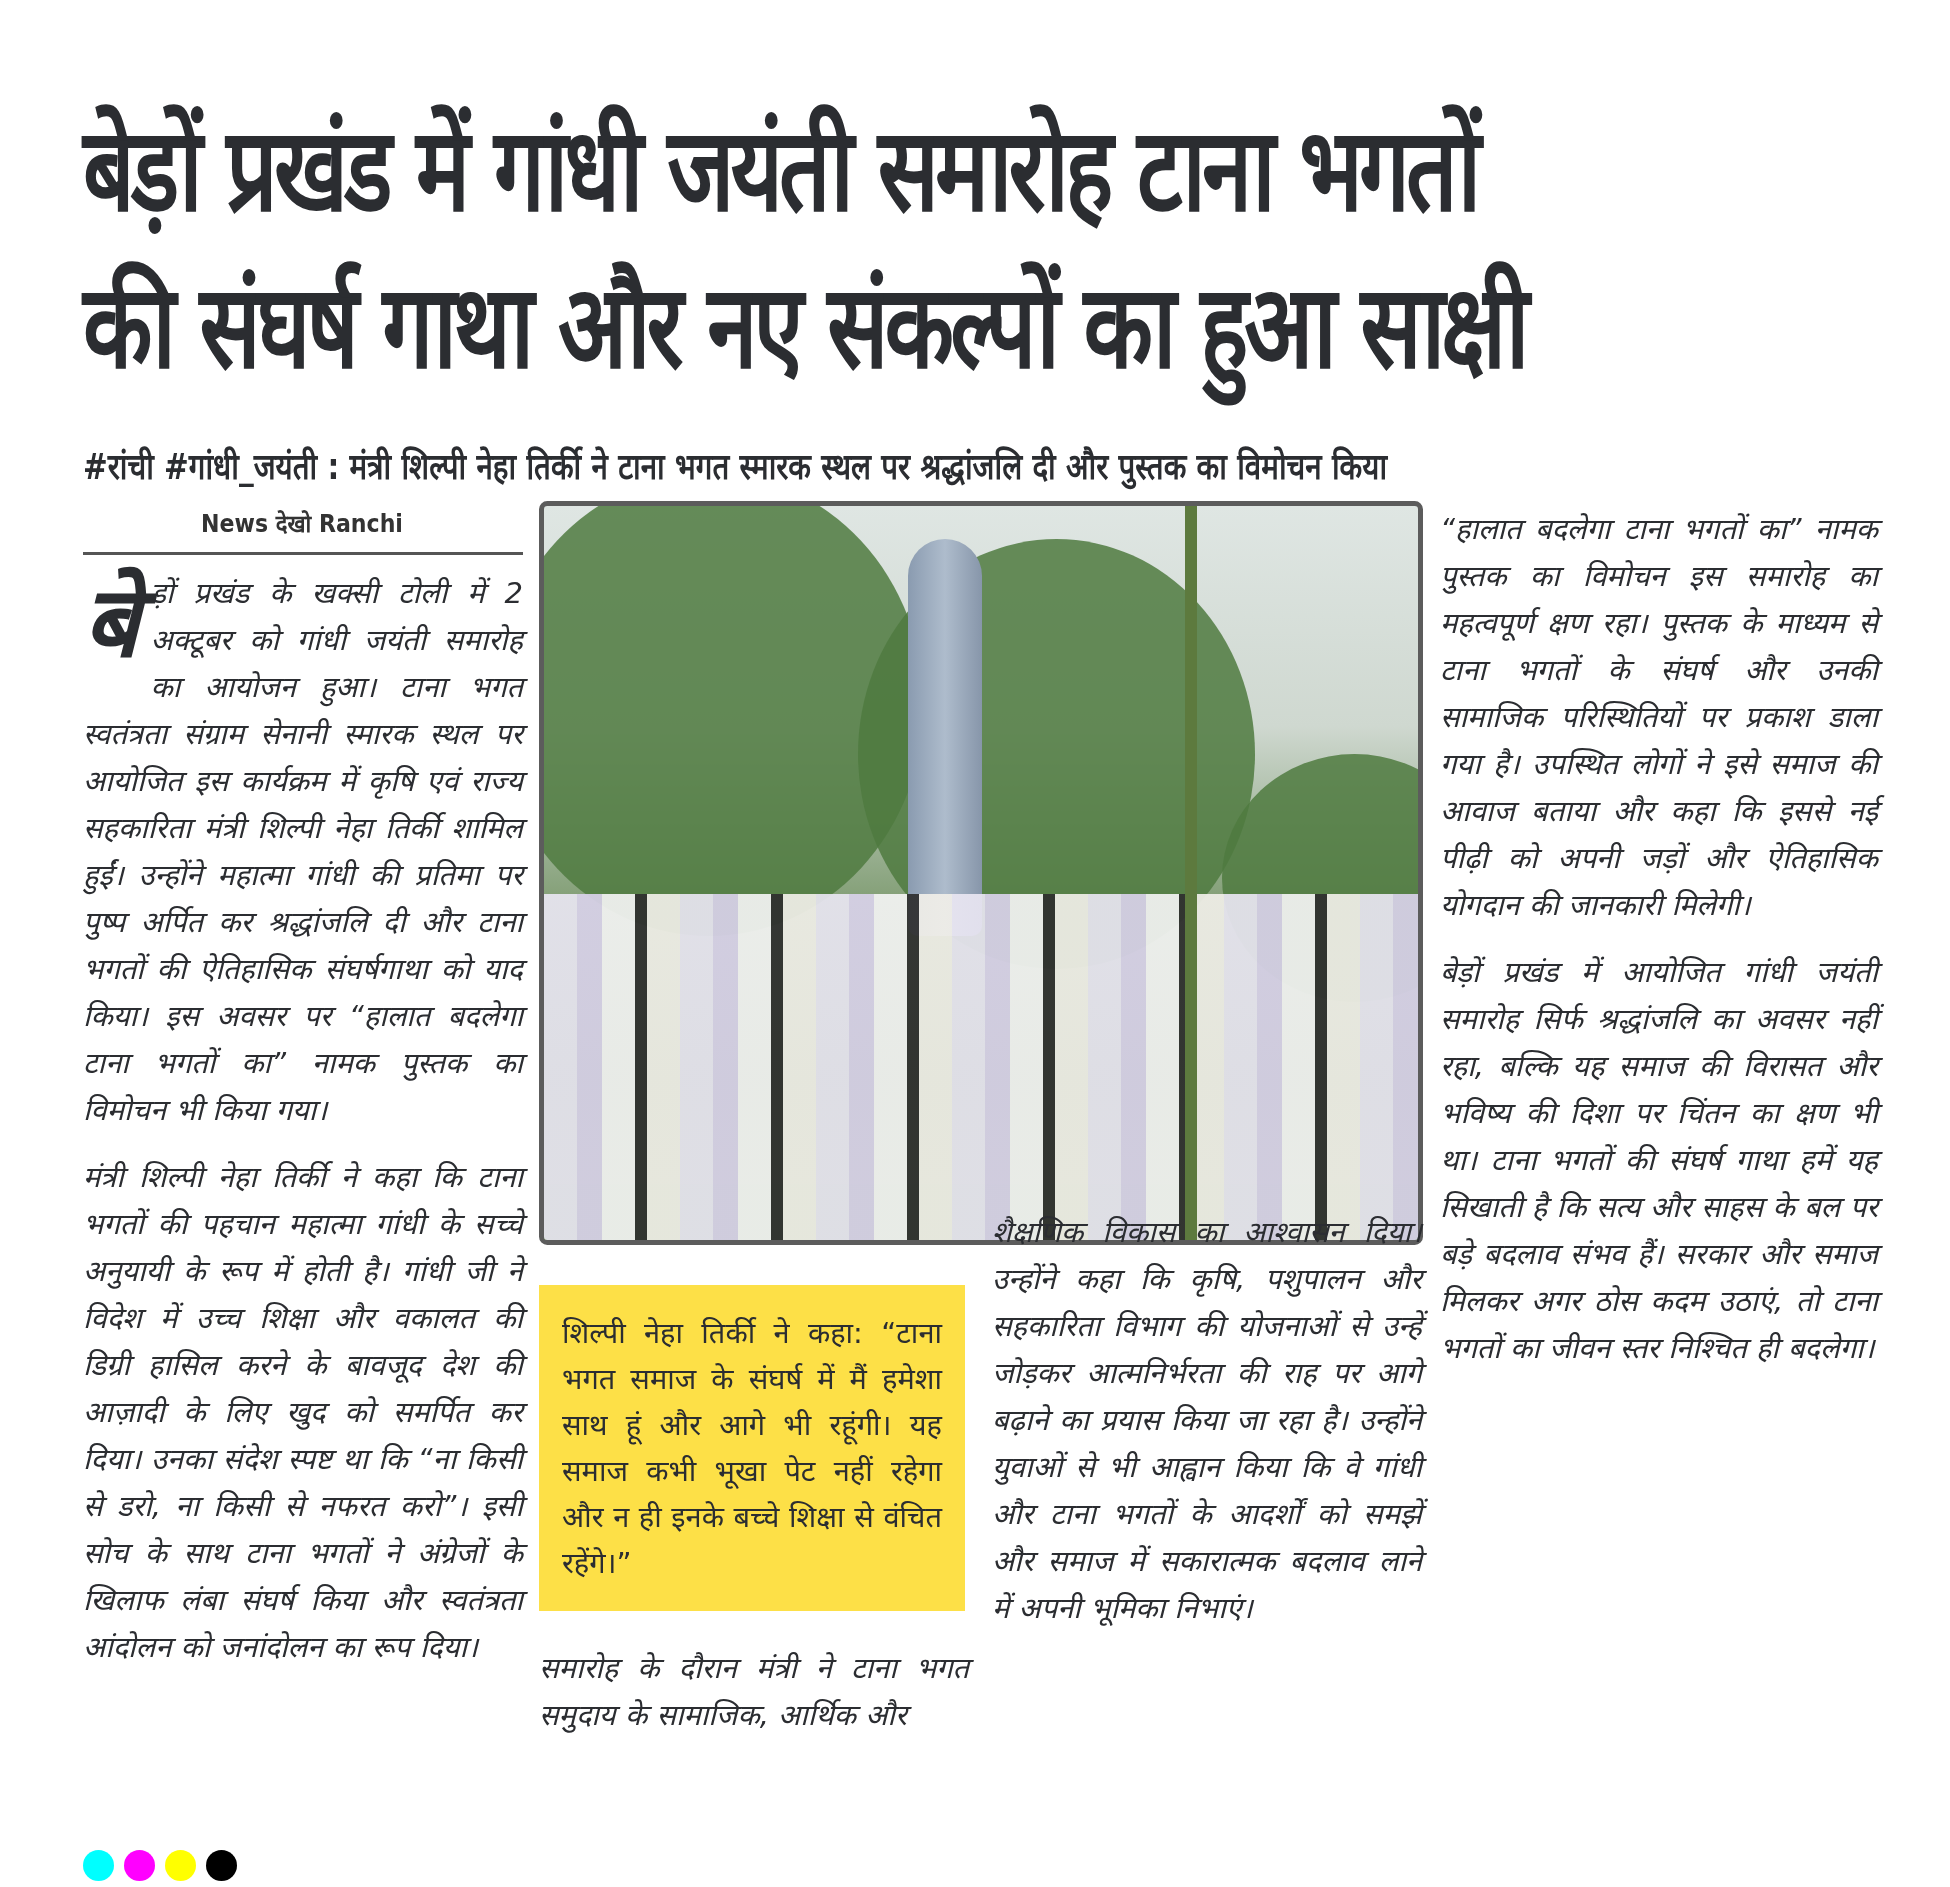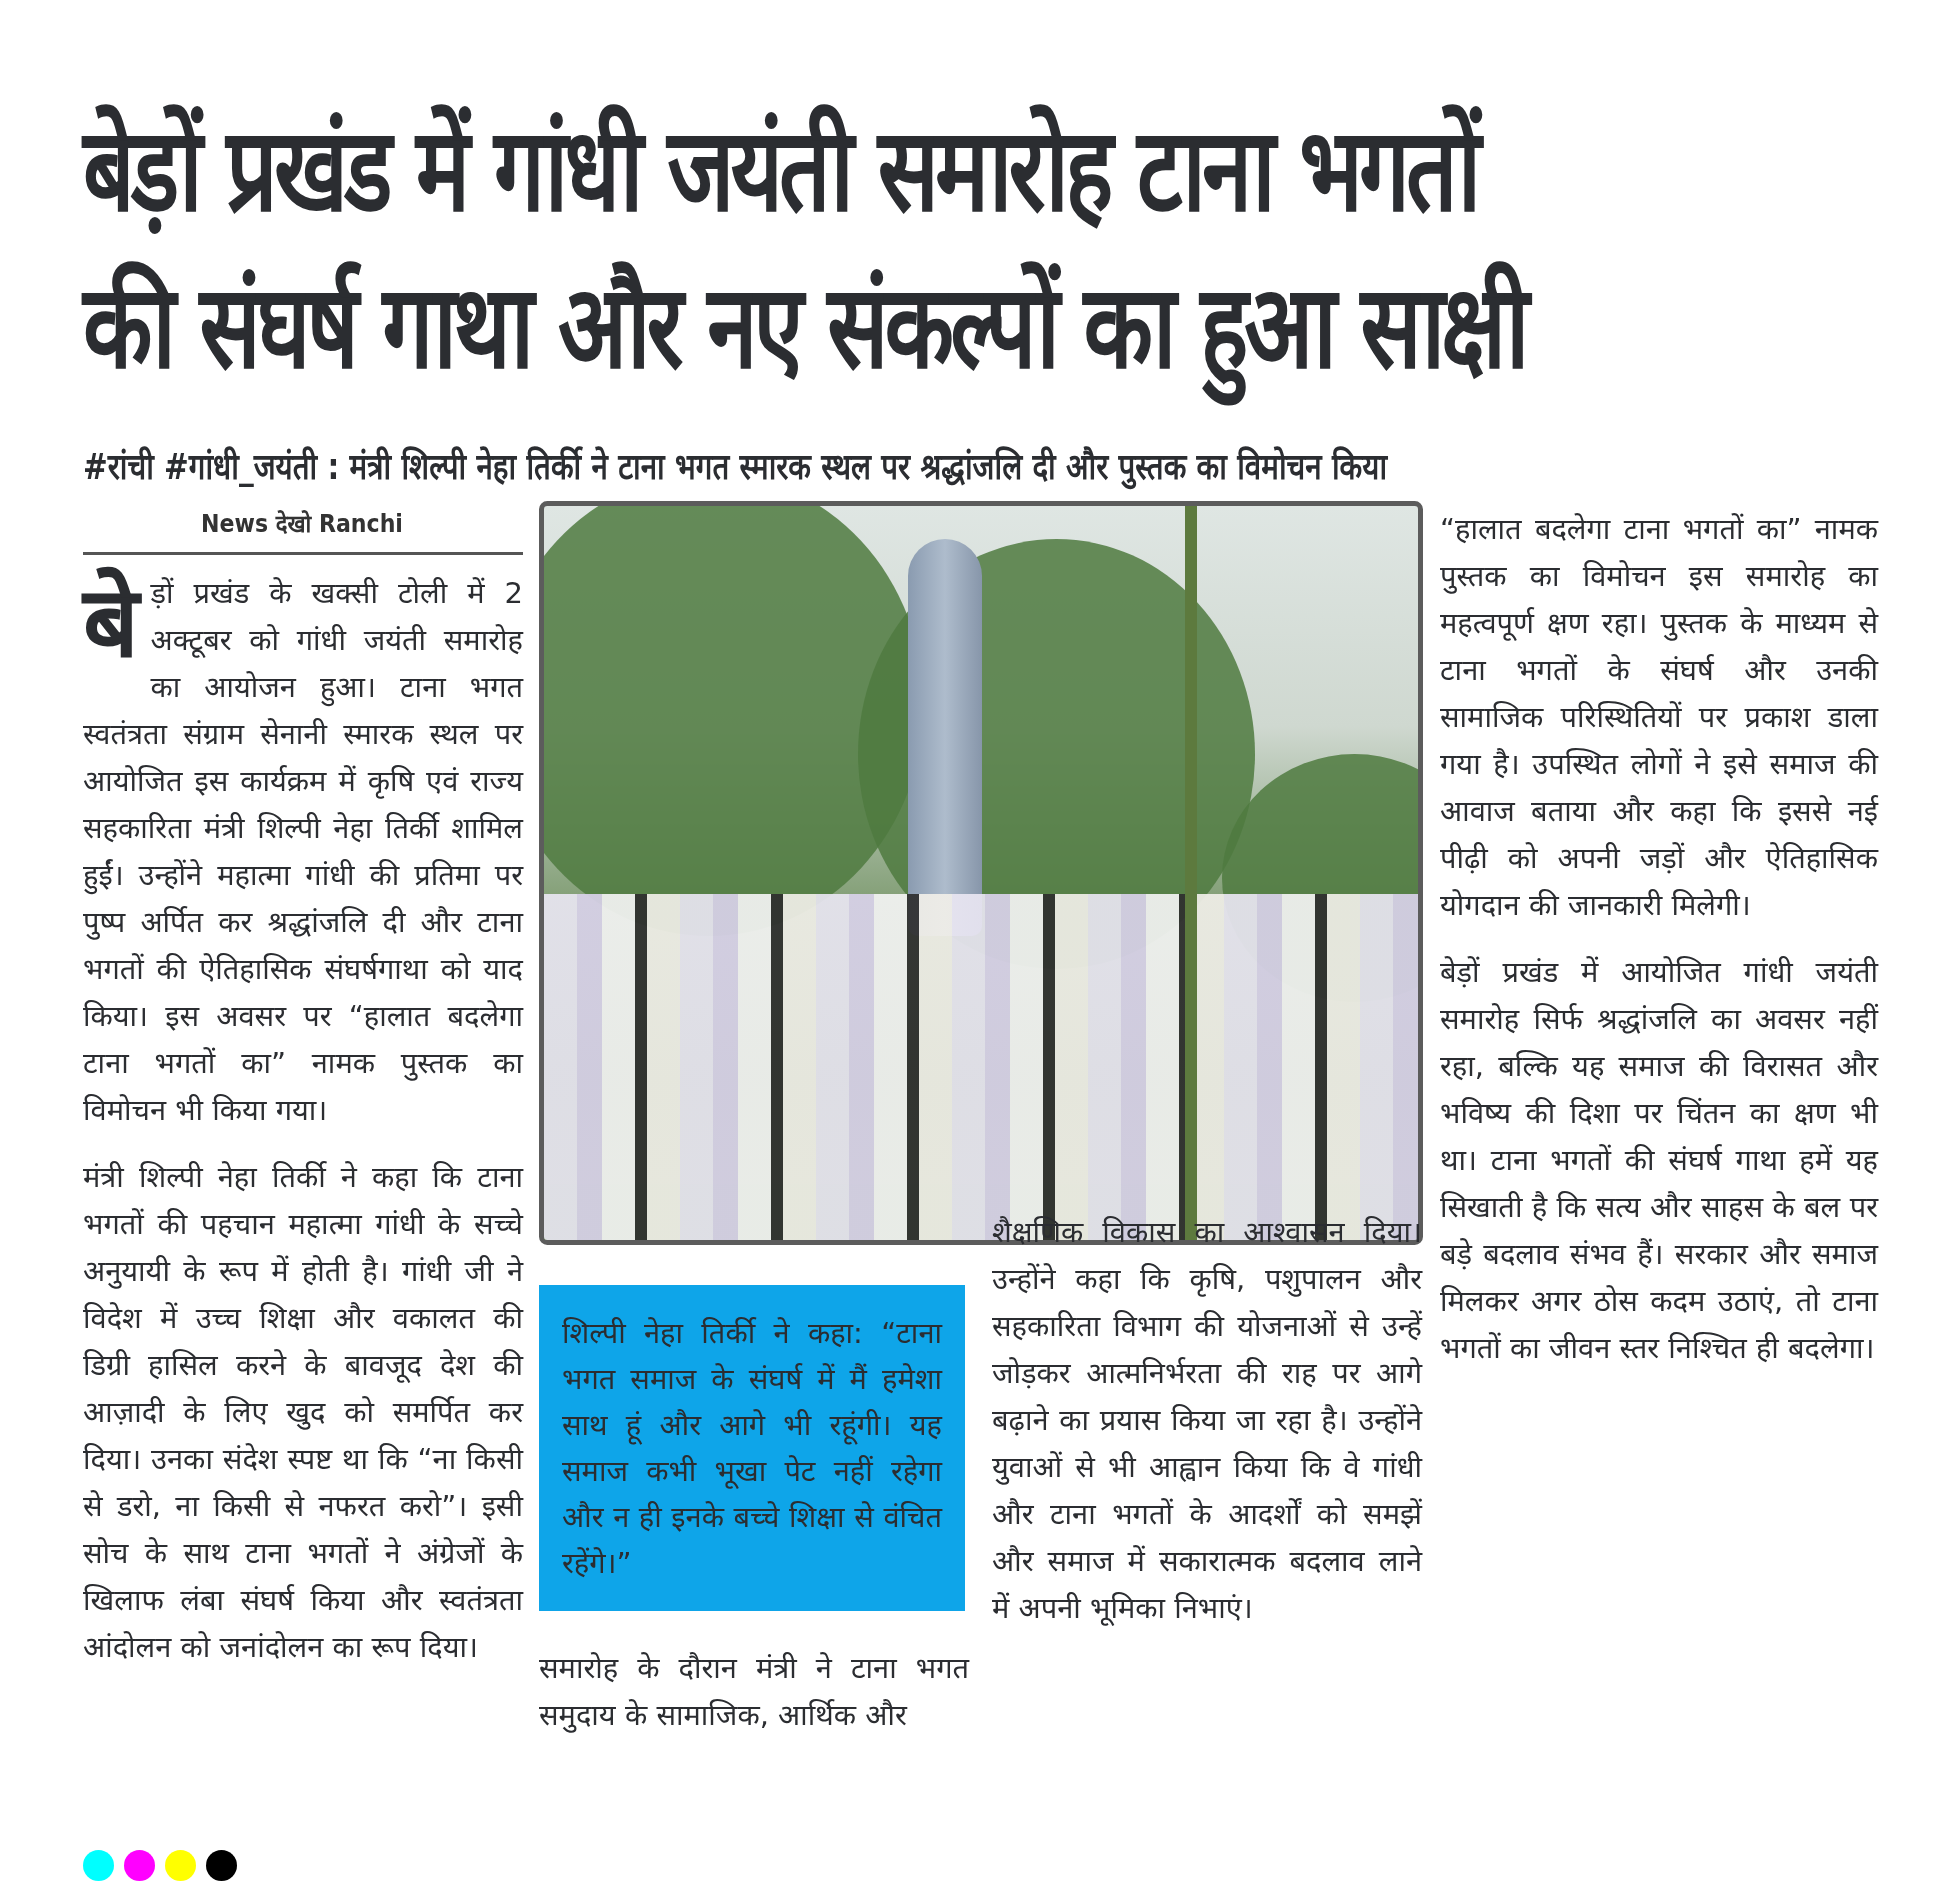--- a/index.html
+++ b/index.html
@@ -15,7 +15,7 @@
   .byline { position: absolute; left: 83px; top: 506px; width: 438px; text-align: center;
             font-size: 24px; font-weight: bold; color: #333; transform: scaleX(0.92); }
   .byline-rule { position: absolute; left: 83px; top: 552px; width: 440px; height: 3.3px; background: #555; }
-  .col { position: absolute; font-size: 29px; line-height: 47px; text-align: justify; color: #2b2d31; }
+  .col { position: absolute; font-size: 29px; line-height: 47px; text-align: justify; color: #2b2d31; font-style: italic; }
   .col p { margin: 0 0 20px 0; }
   .col-left { left: 83px; top: 570px; width: 440px; }
   .col-mid-left { left: 539px; top: 1645px; width: 430px; }

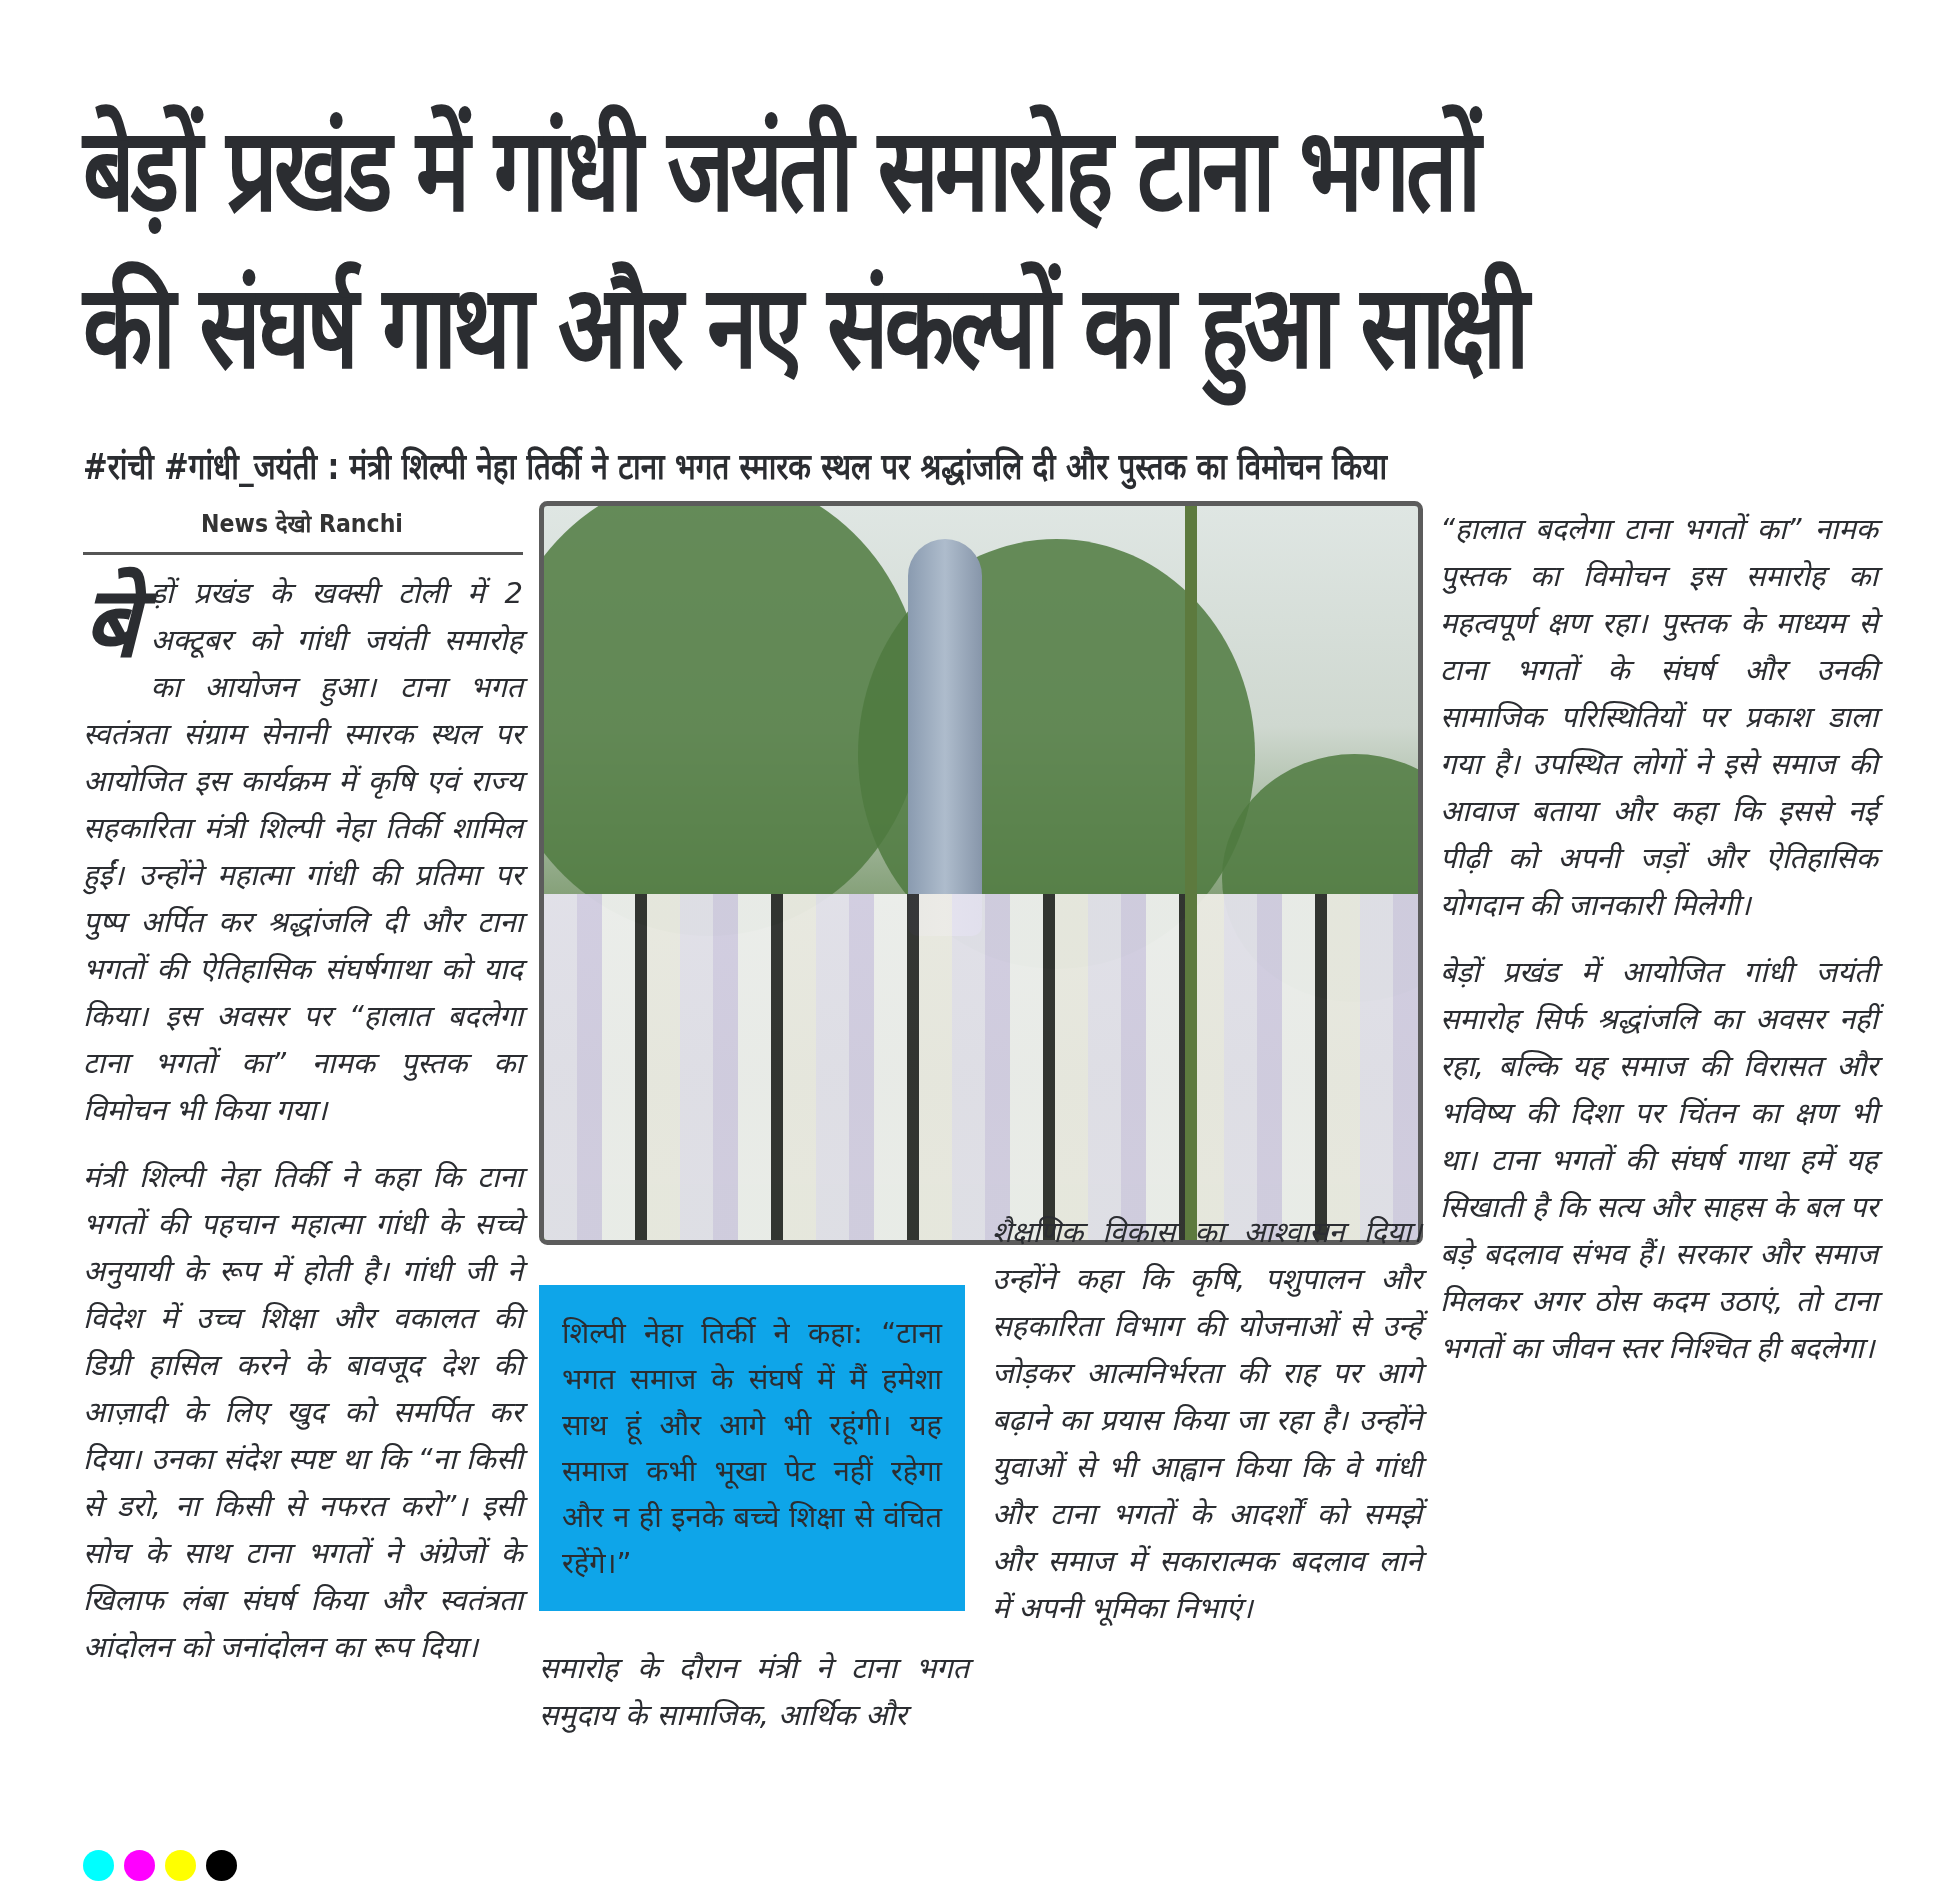--- a/index.html
+++ b/index.html
@@ -24,7 +24,7 @@
   .dropcap { float: left; font-size: 98px; line-height: 91px; font-weight: bold;
              margin: 6.6px 11.6px 0 0; color: #2b2d31; }
   .quote-box { position: absolute; left: 539px; top: 1285px; width: 426px; height: 326px;
-               background: #0ea5e9; box-sizing: border-box; padding: 25px 23px;
+               background: #fde047; box-sizing: border-box; padding: 25px 23px;
                font-size: 29px; line-height: 46px; text-align: justify; color: #2b2d31; }
   .photo { position: absolute; left: 539px; top: 501px; width: 884px; height: 744px;
            border: 5px solid #5c5c5c; border-radius: 8.3px; box-sizing: border-box; overflow: hidden;

